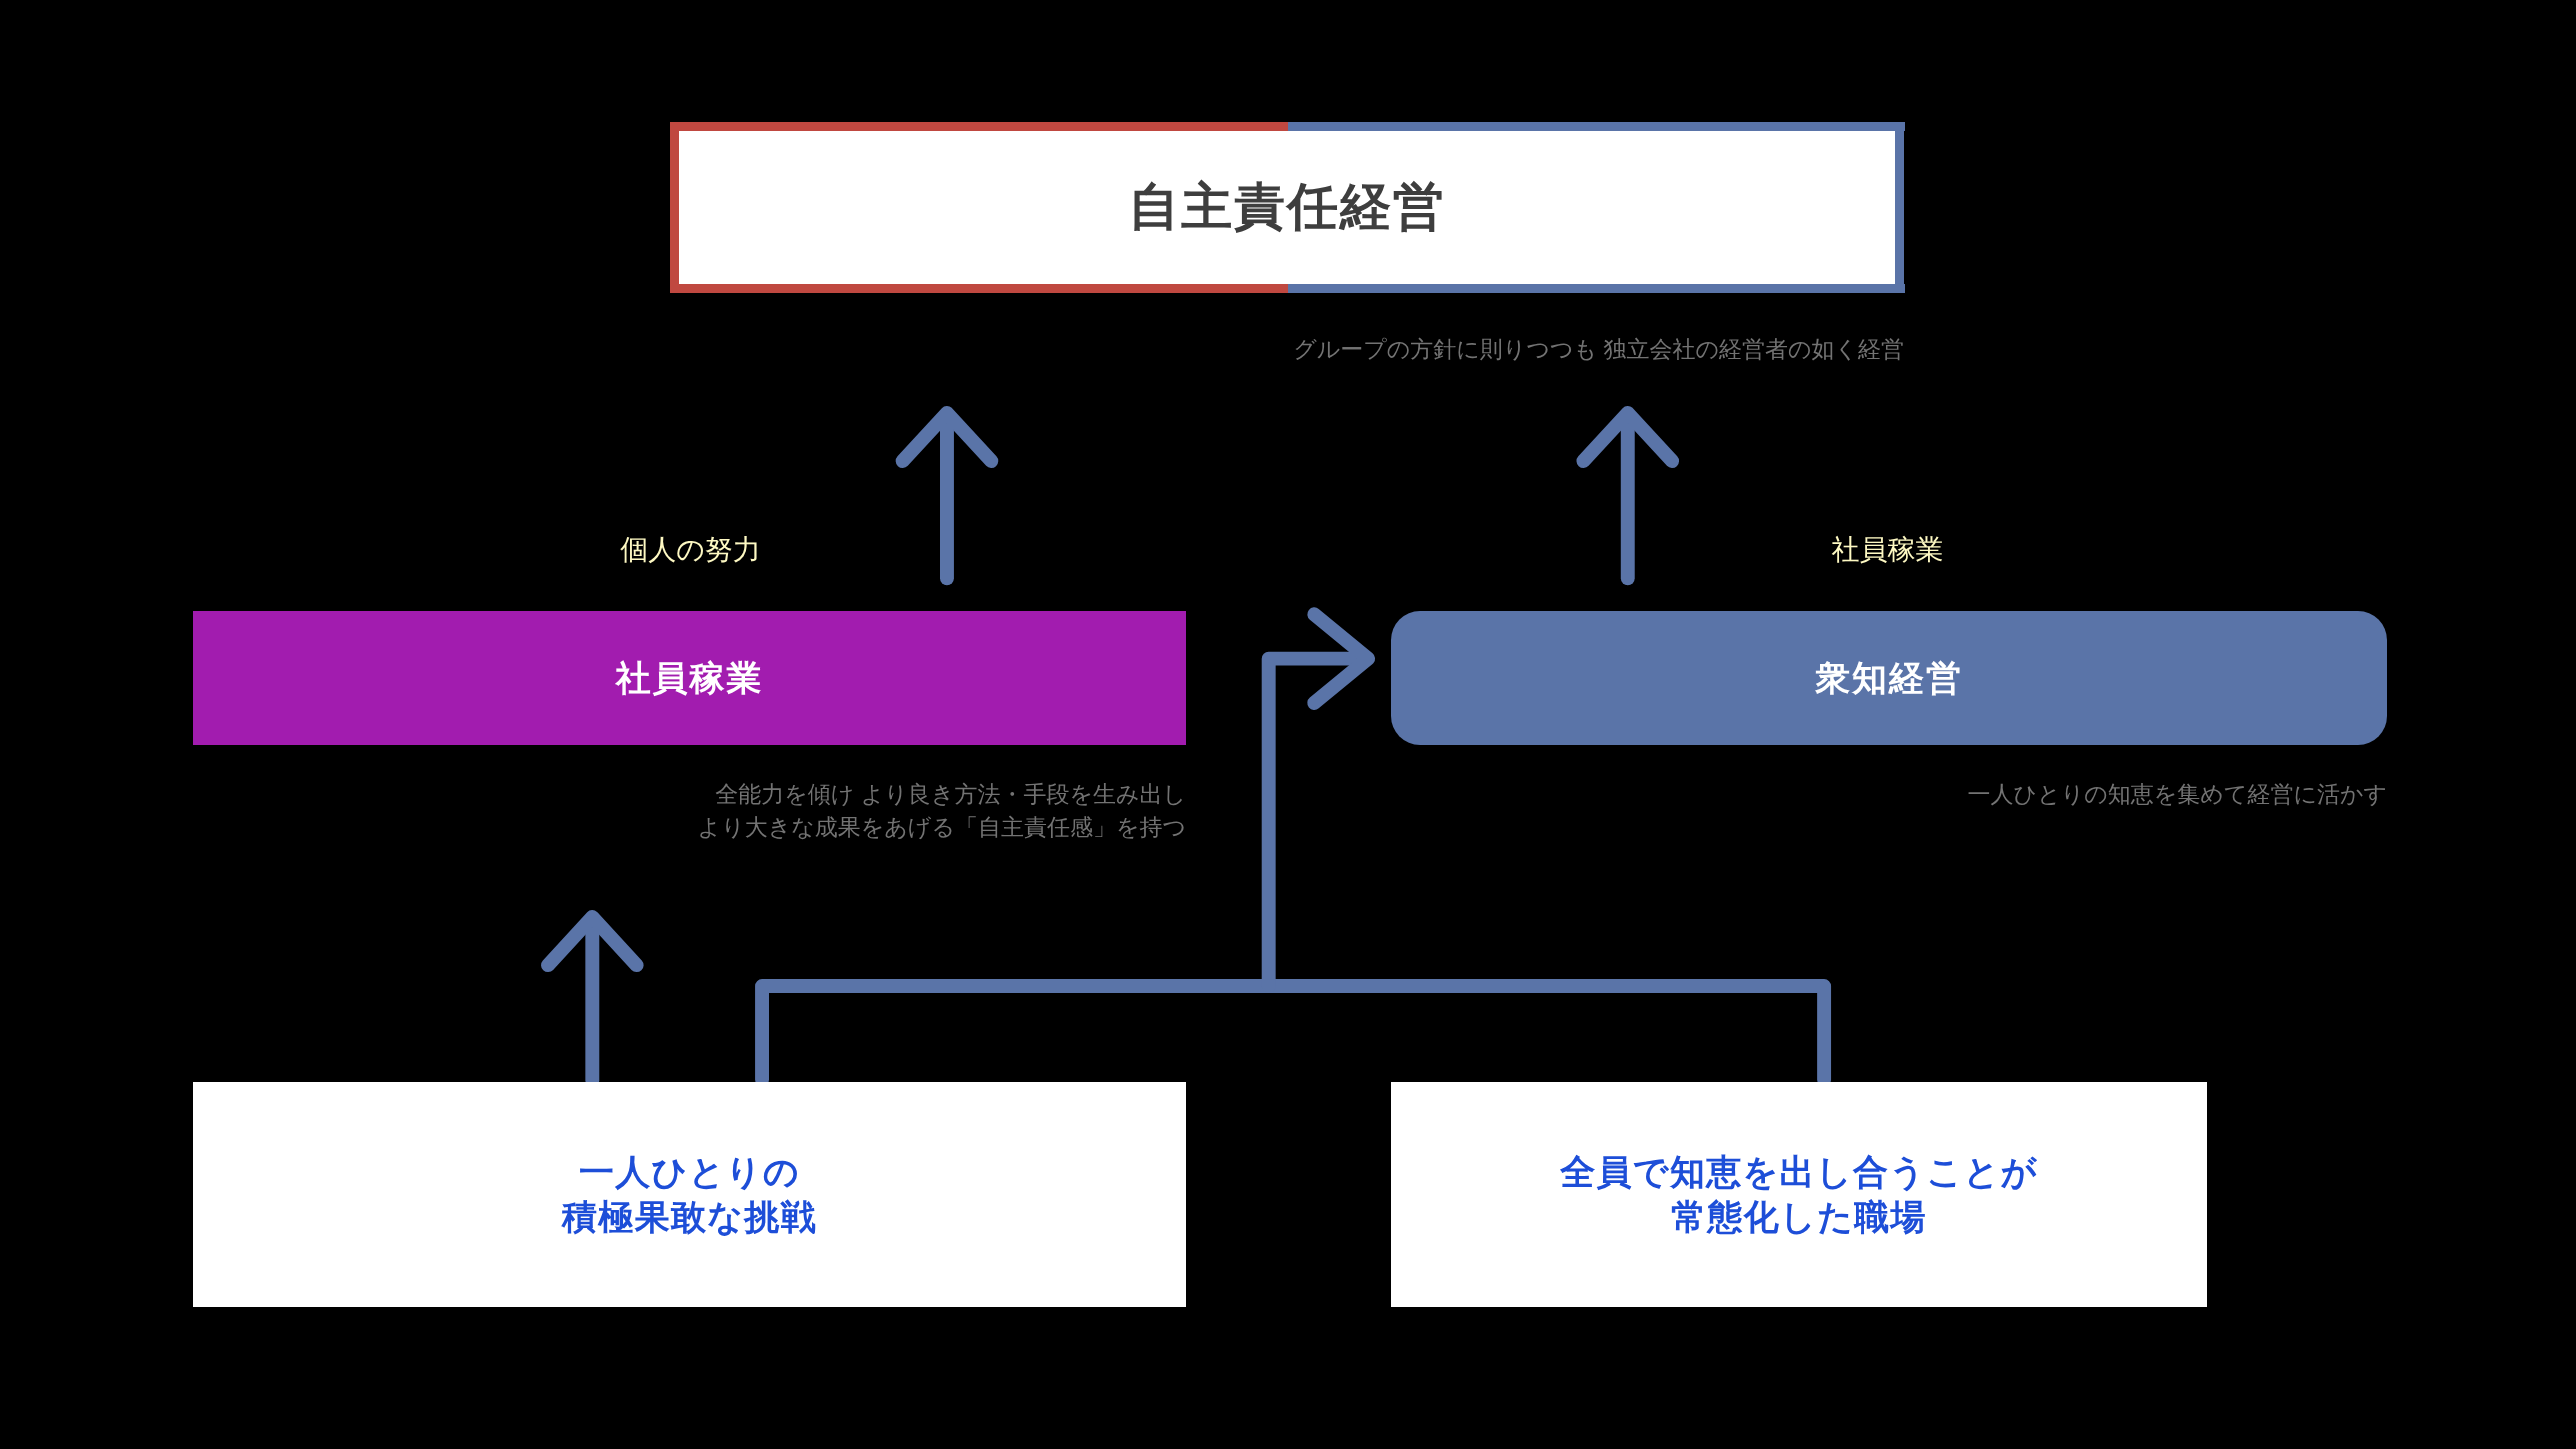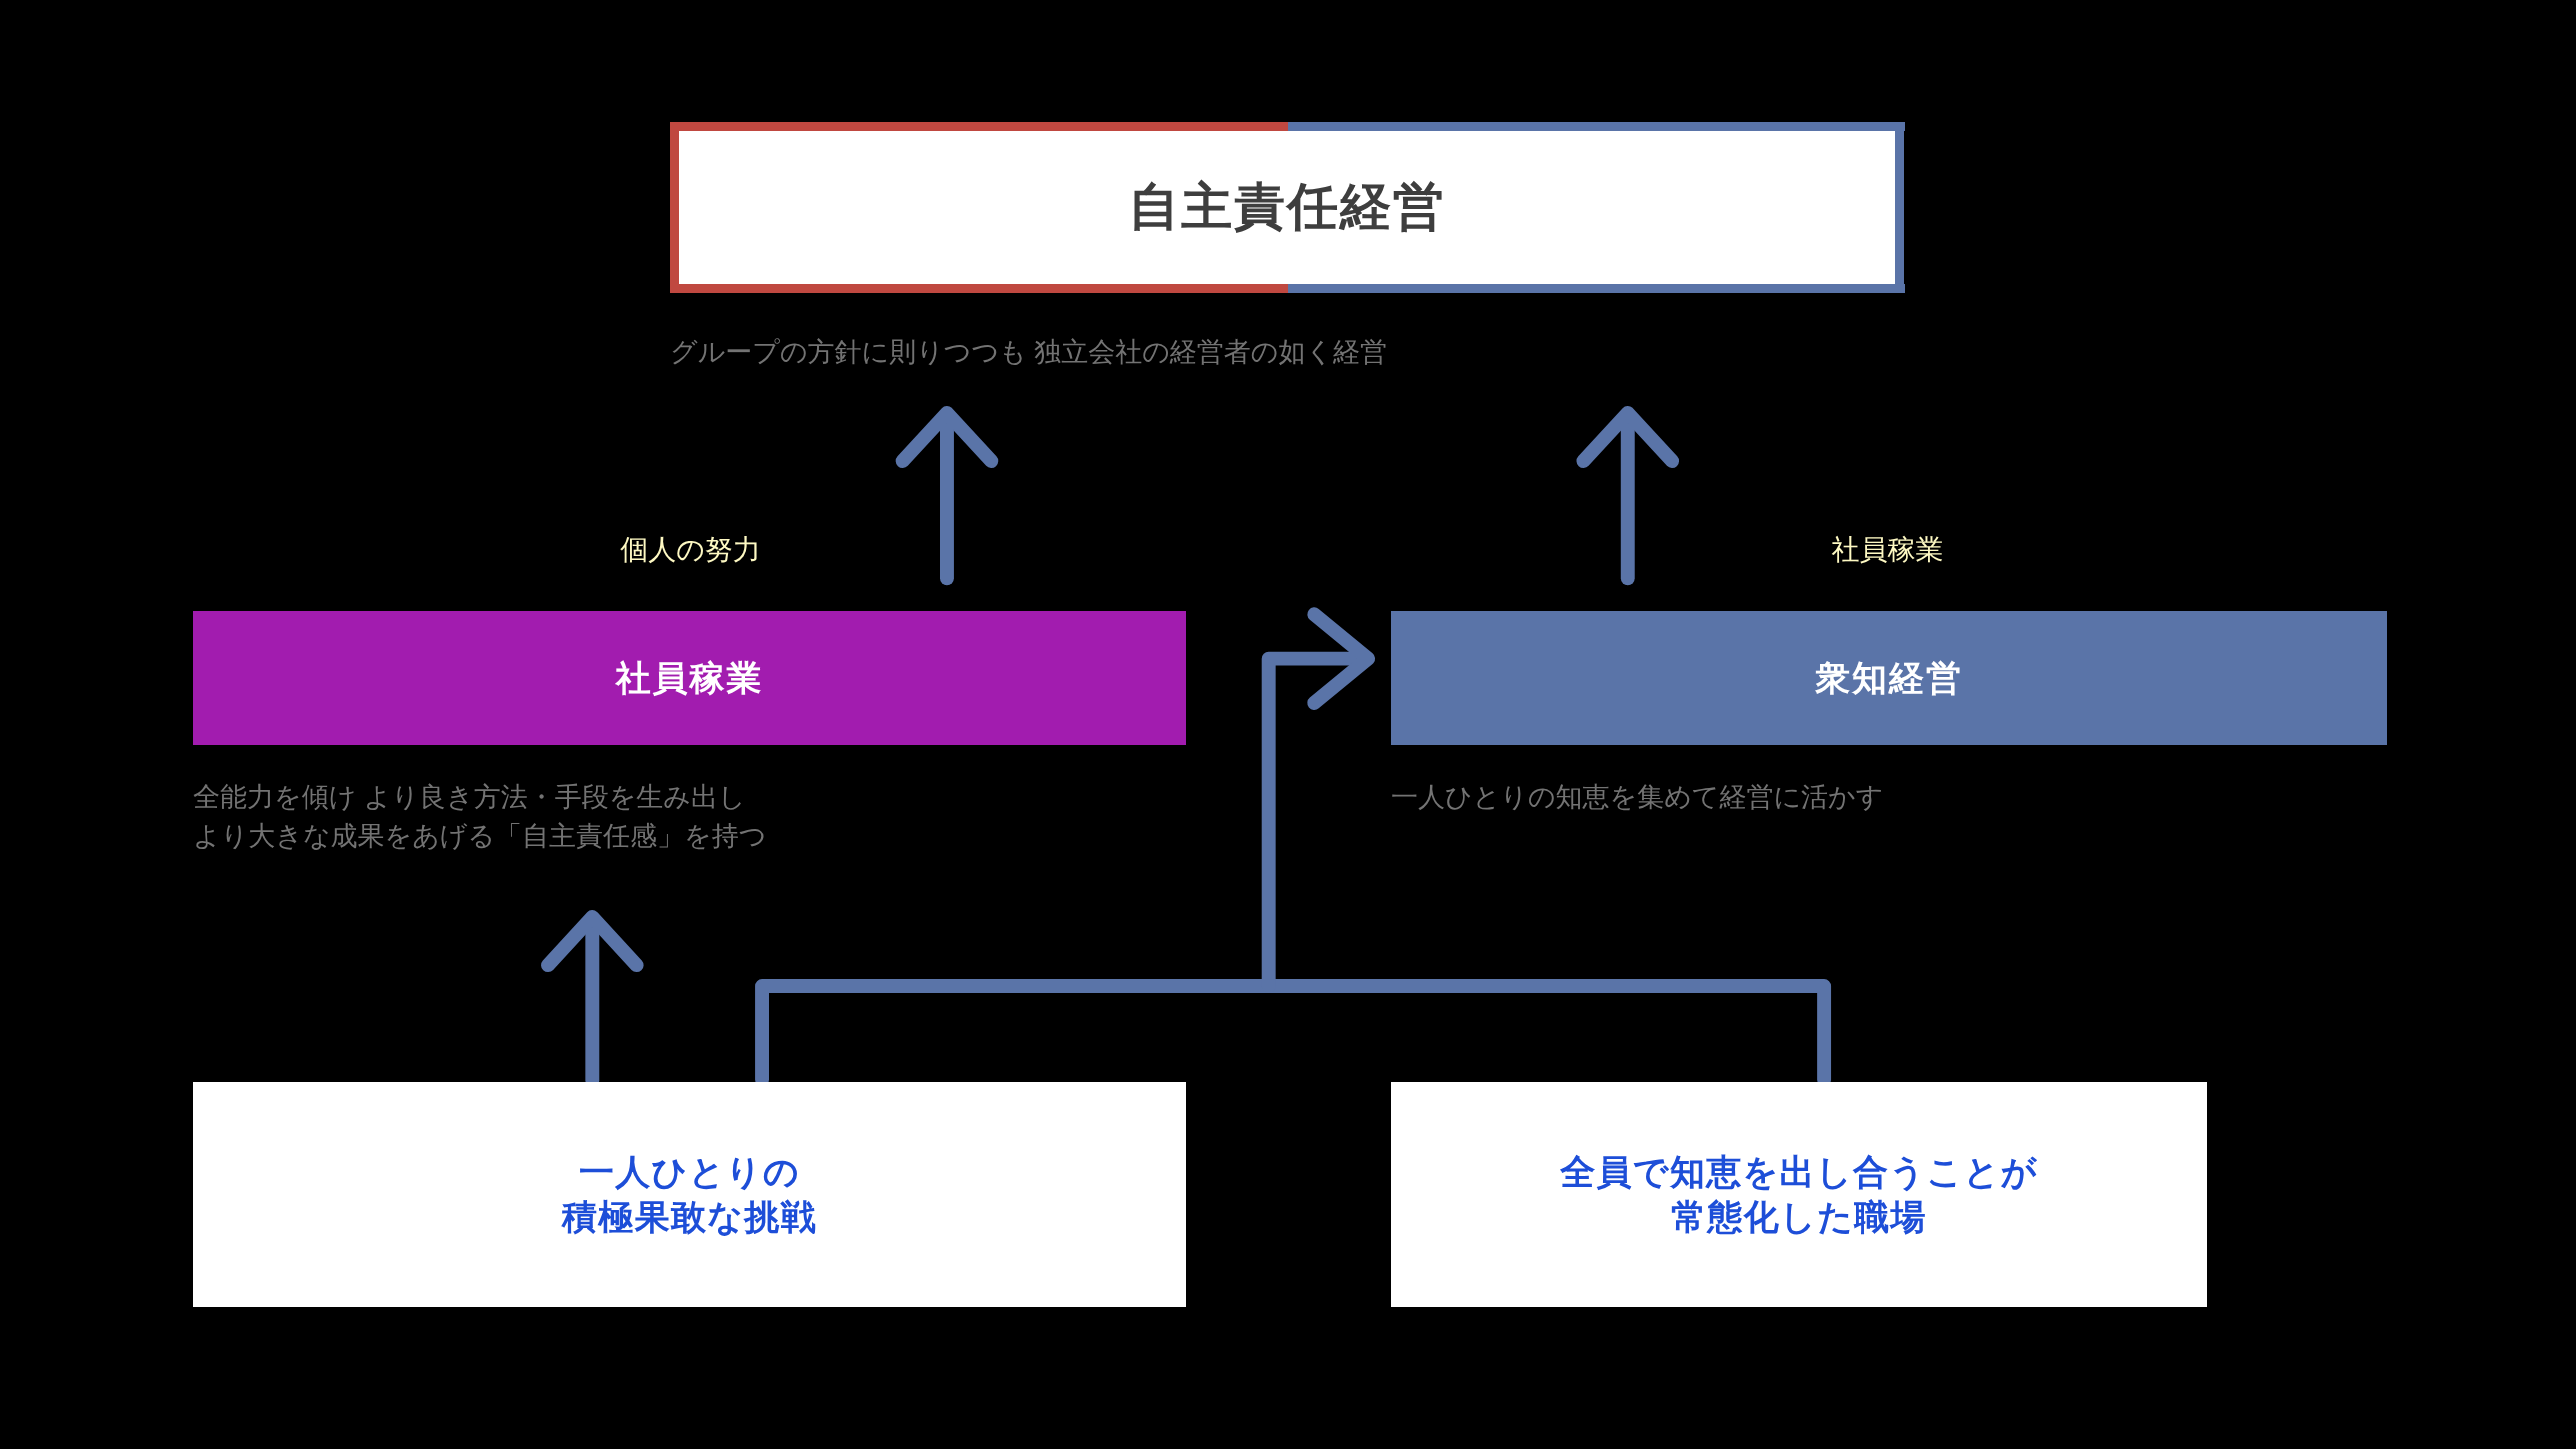--- a/index.html
+++ b/index.html
@@ -107,8 +107,8 @@
   .caption {
     position: absolute;
     color: #737373;
-    font-size: 27px;
-    text-align: left;
+    font-size: 23px;
+    text-align: right;
     white-space: nowrap;
     line-height: 1.45;
   }

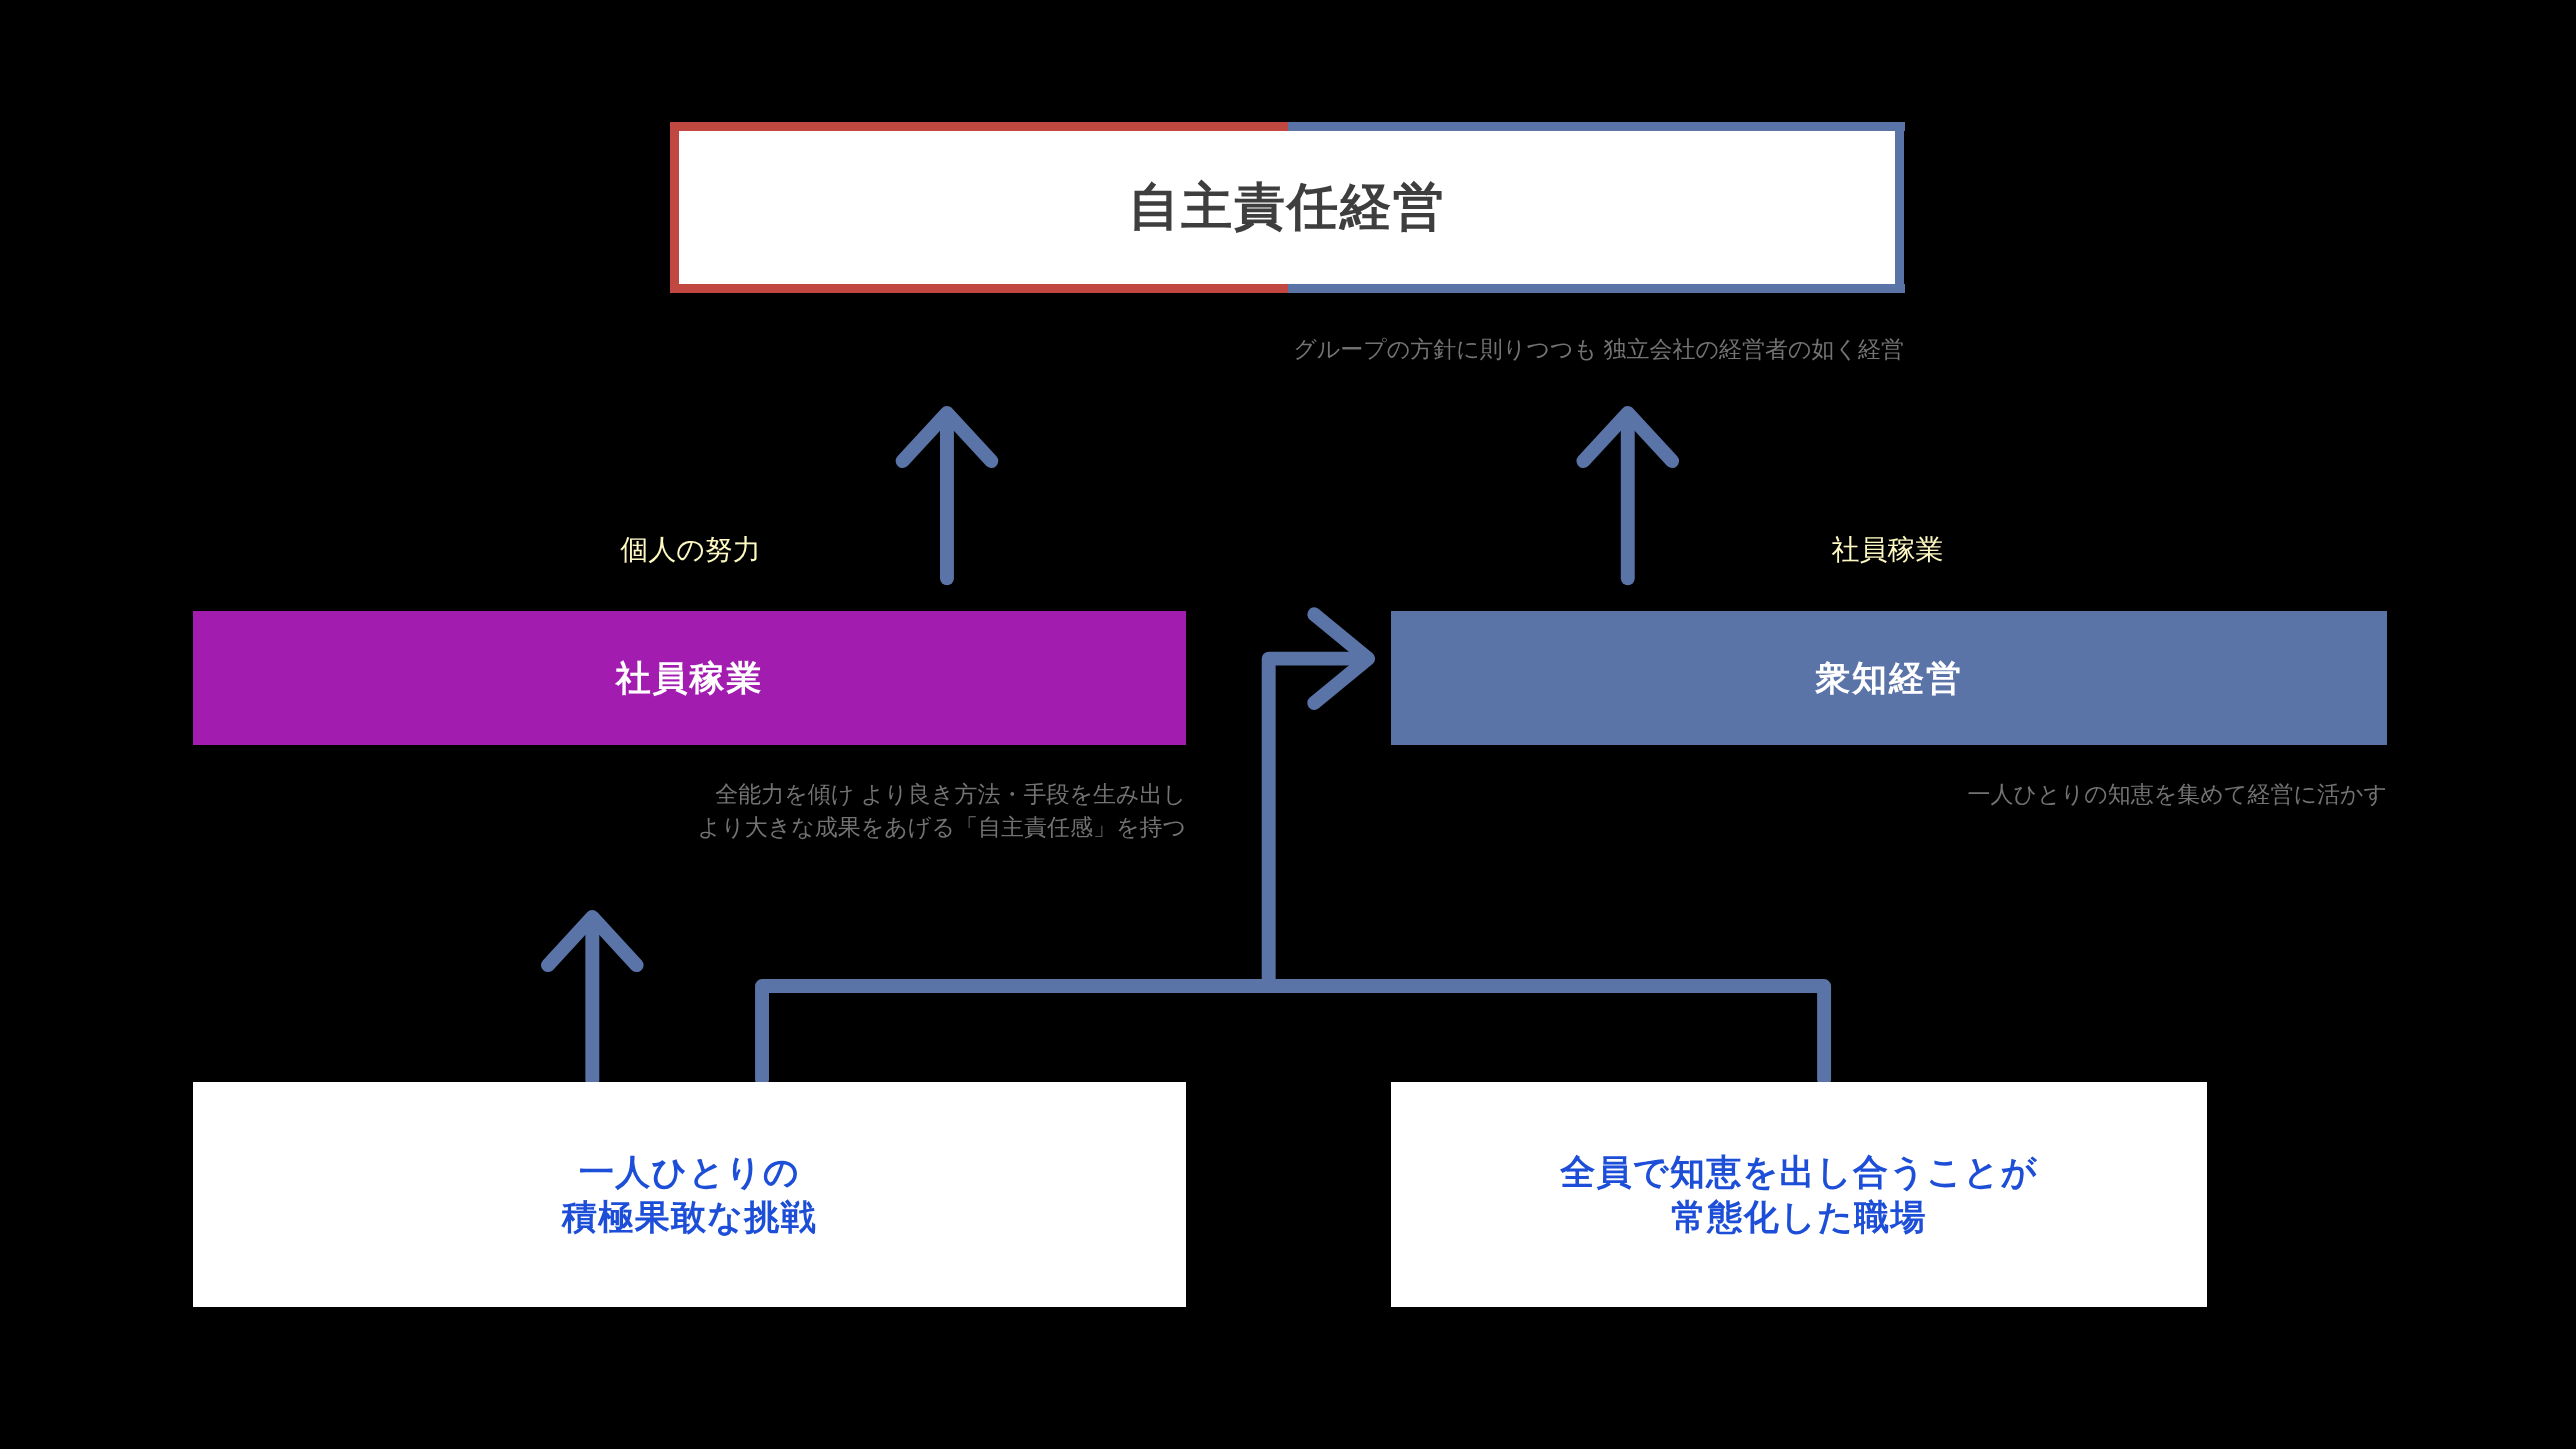--- a/index.html
+++ b/index.html
@@ -69,6 +69,7 @@
     width: 996px;
     height: 134px;
     background: #5a74a8;
+    border-radius: 29px;
   }
   .filled-label {
     color: #ffffff;

